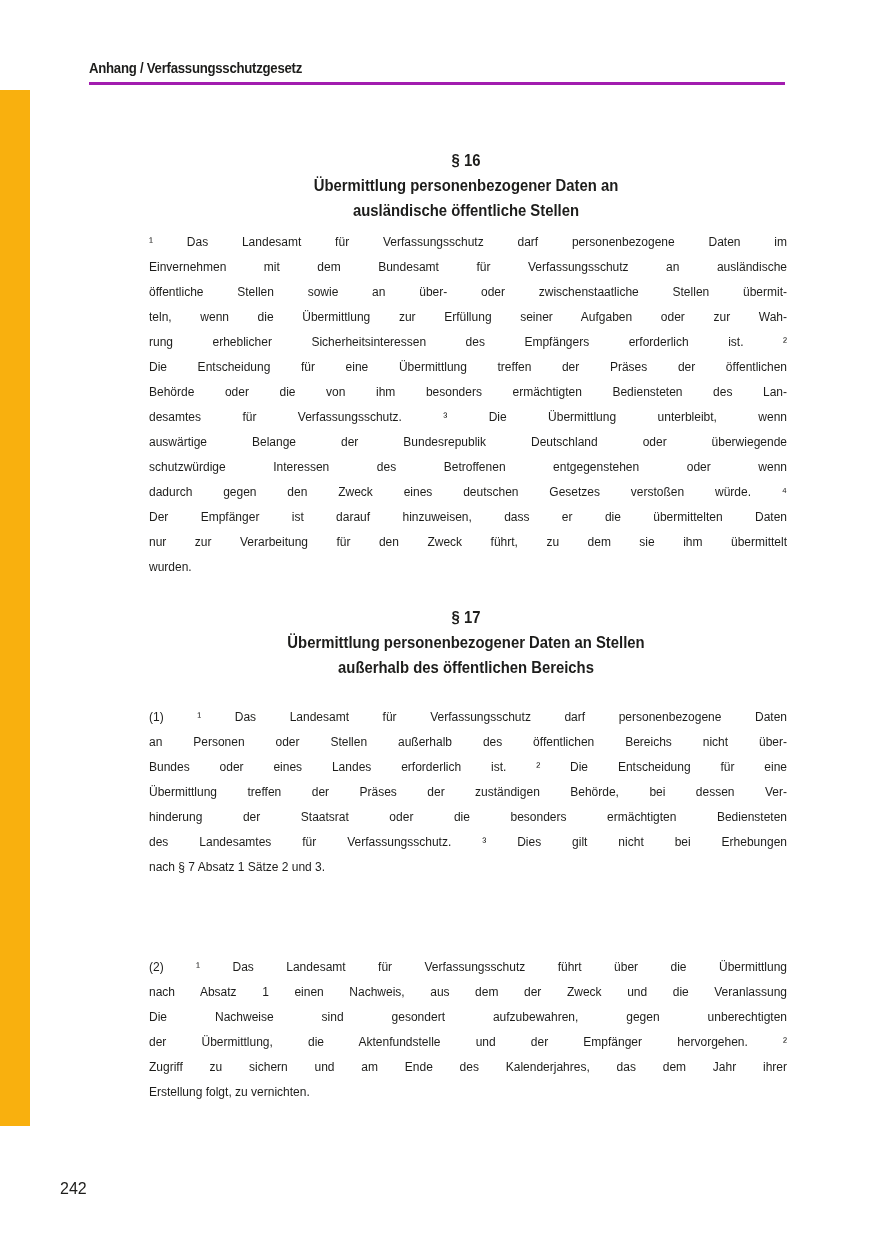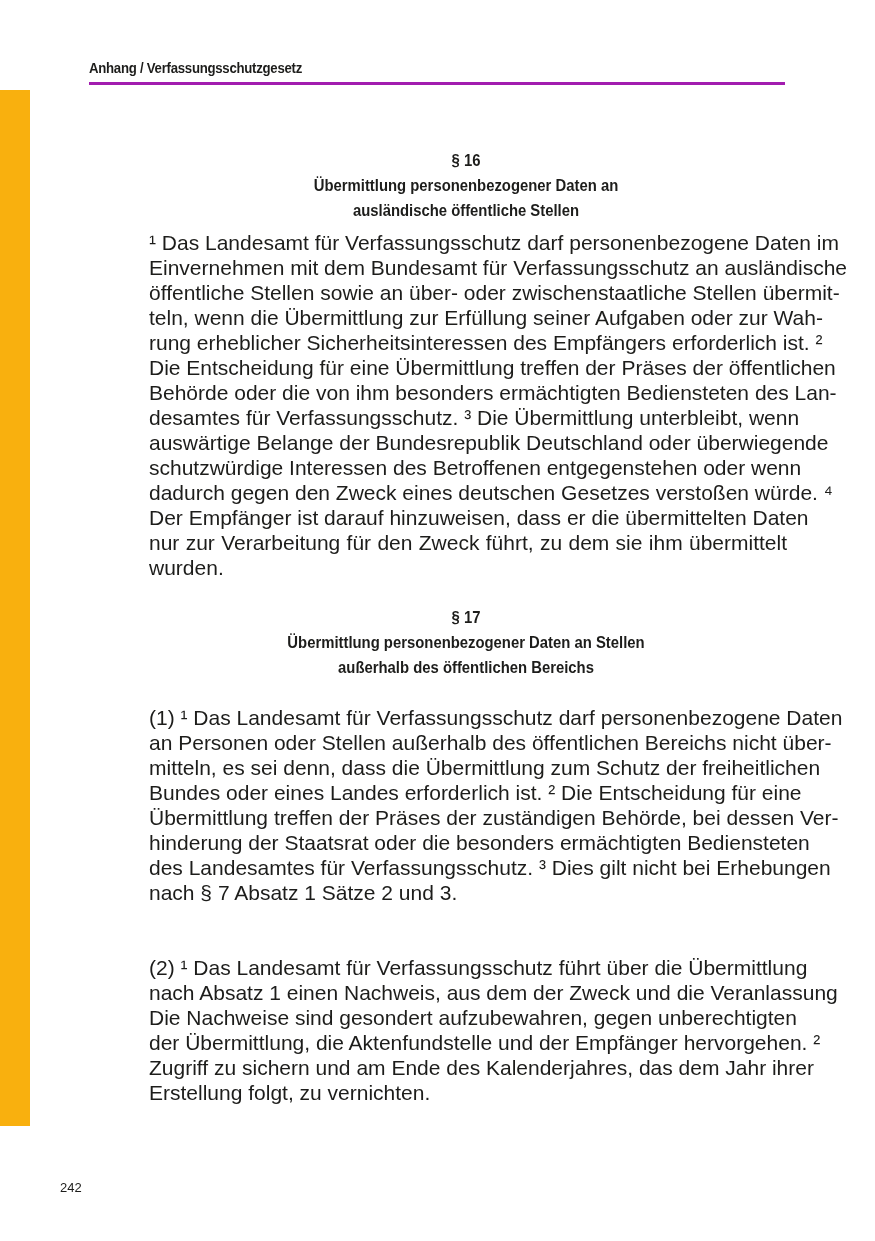--- a/index.html
+++ b/index.html
@@ -13,7 +13,7 @@
   .heading { position:absolute; left:146px; width:640px; text-align:center;
              font-weight:bold; font-size:16.5px; line-height:25px; }
   .heading div { transform:scaleX(0.9); }
-  .body-text { position:absolute; left:149px; width:638px; font-size:21px; line-height:25px; }
+  .body-text { position:absolute; left:149px; width:638px; font-size:12px; line-height:25px; }
   .line { white-space:nowrap; text-align:justify; text-align-last:justify; height:25px; }
   .line.last { text-align-last:left; }
   .page-number { position:absolute; left:60px; top:1180px; font-size:13px; color:#1d1d1b; }

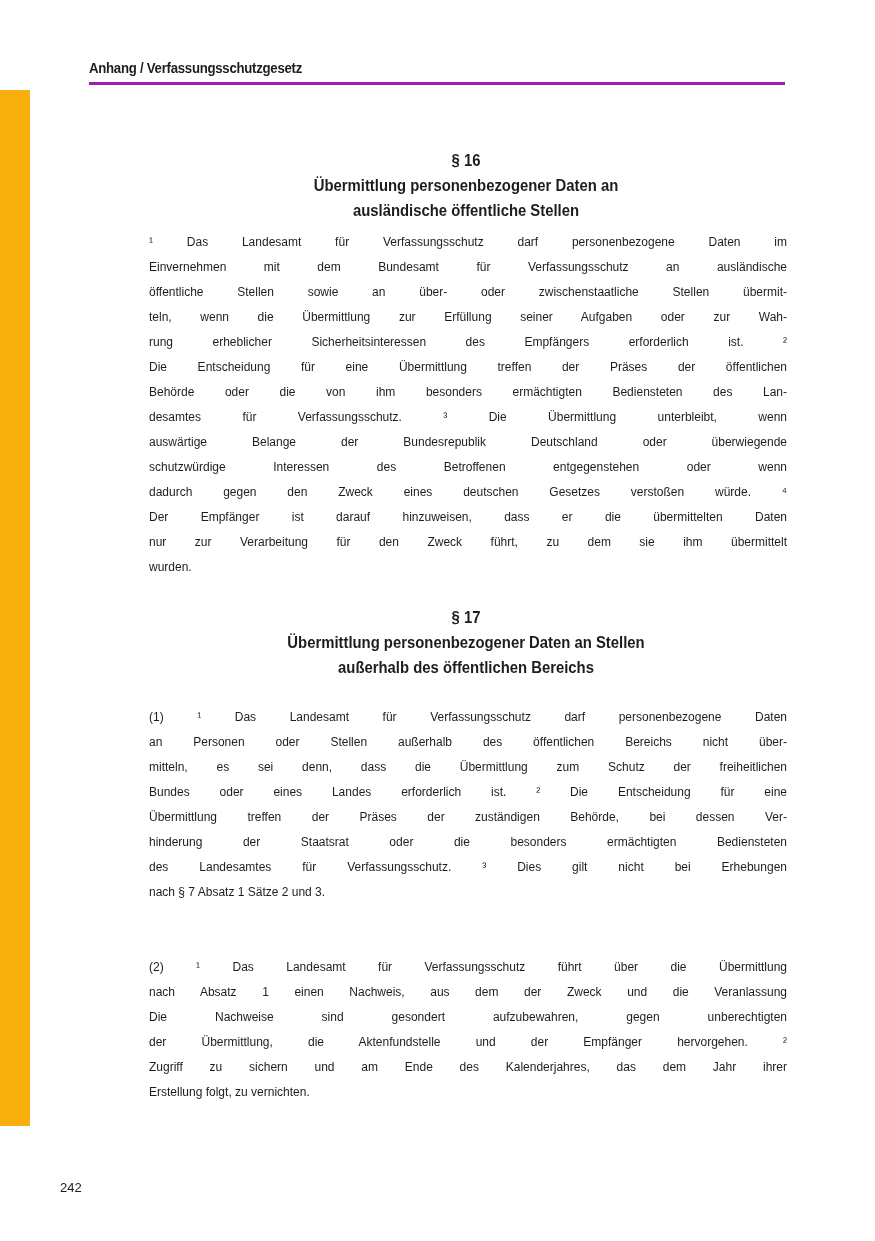--- a/index.html
+++ b/index.html
@@ -59,7 +59,6 @@
 <div class="body-text" style="top:705px;">
   <div class="line">(1) ¹ Das Landesamt für Verfassungsschutz darf personenbezogene Daten</div>
   <div class="line">an Personen oder Stellen außerhalb des öffentlichen Bereichs nicht über-</div>
-  <div class="line">mitteln, es sei denn, dass die Übermittlung zum Schutz der freiheitlichen</div>
   <div class="line">Bundes oder eines Landes erforderlich ist. ² Die Entscheidung für eine</div>
   <div class="line">Übermittlung treffen der Präses der zuständigen Behörde, bei dessen Ver-</div>
   <div class="line">hinderung der Staatsrat oder die besonders ermächtigten Bediensteten</div>

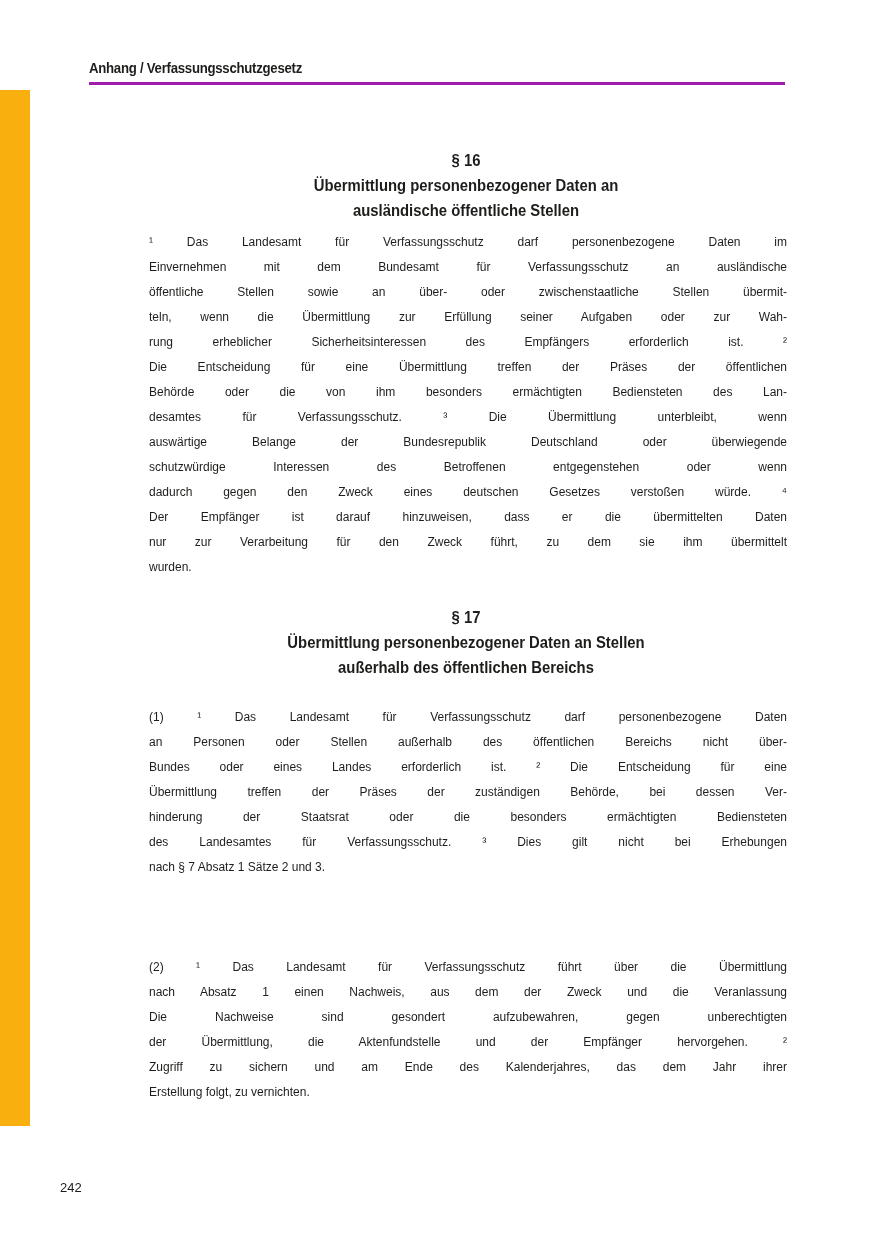--- a/index.html
+++ b/index.html
@@ -16,7 +16,7 @@
   .body-text { position:absolute; left:149px; width:638px; font-size:12px; line-height:25px; }
   .line { white-space:nowrap; text-align:justify; text-align-last:justify; height:25px; }
   .line.last { text-align-last:left; }
-  .page-number { position:absolute; left:60px; top:1180px; font-size:13px; color:#1d1d1b; }
+  .page-number { position:absolute; left:60px; top:1180px; font-size:16px; color:#1d1d1b; }
 </style>
 </head>
 <body>

